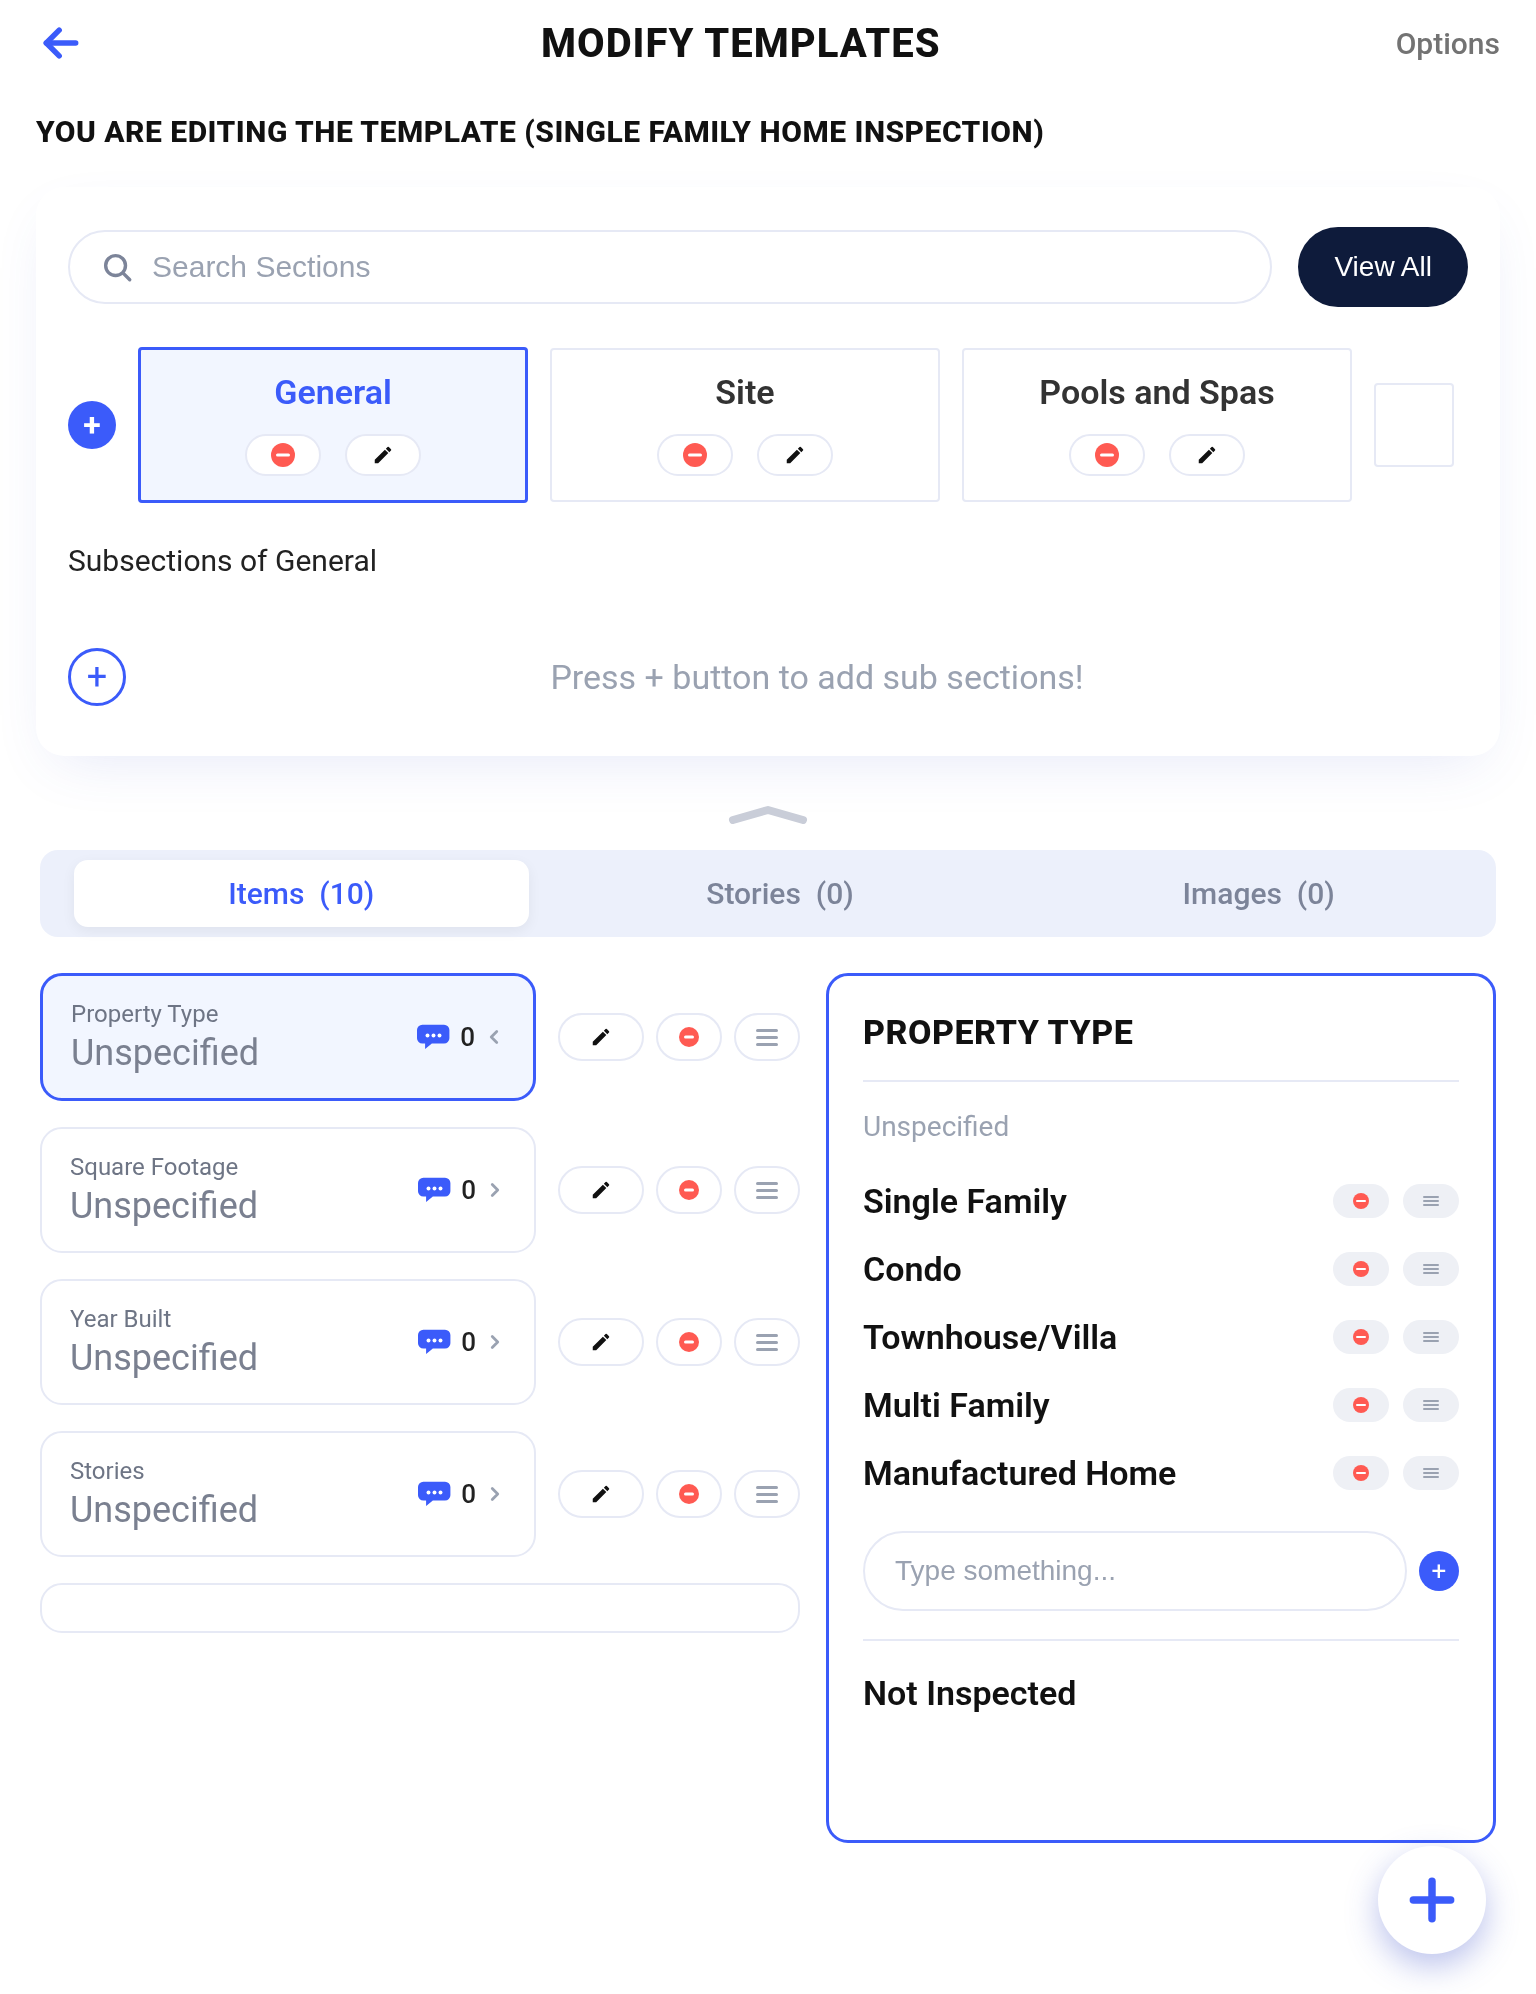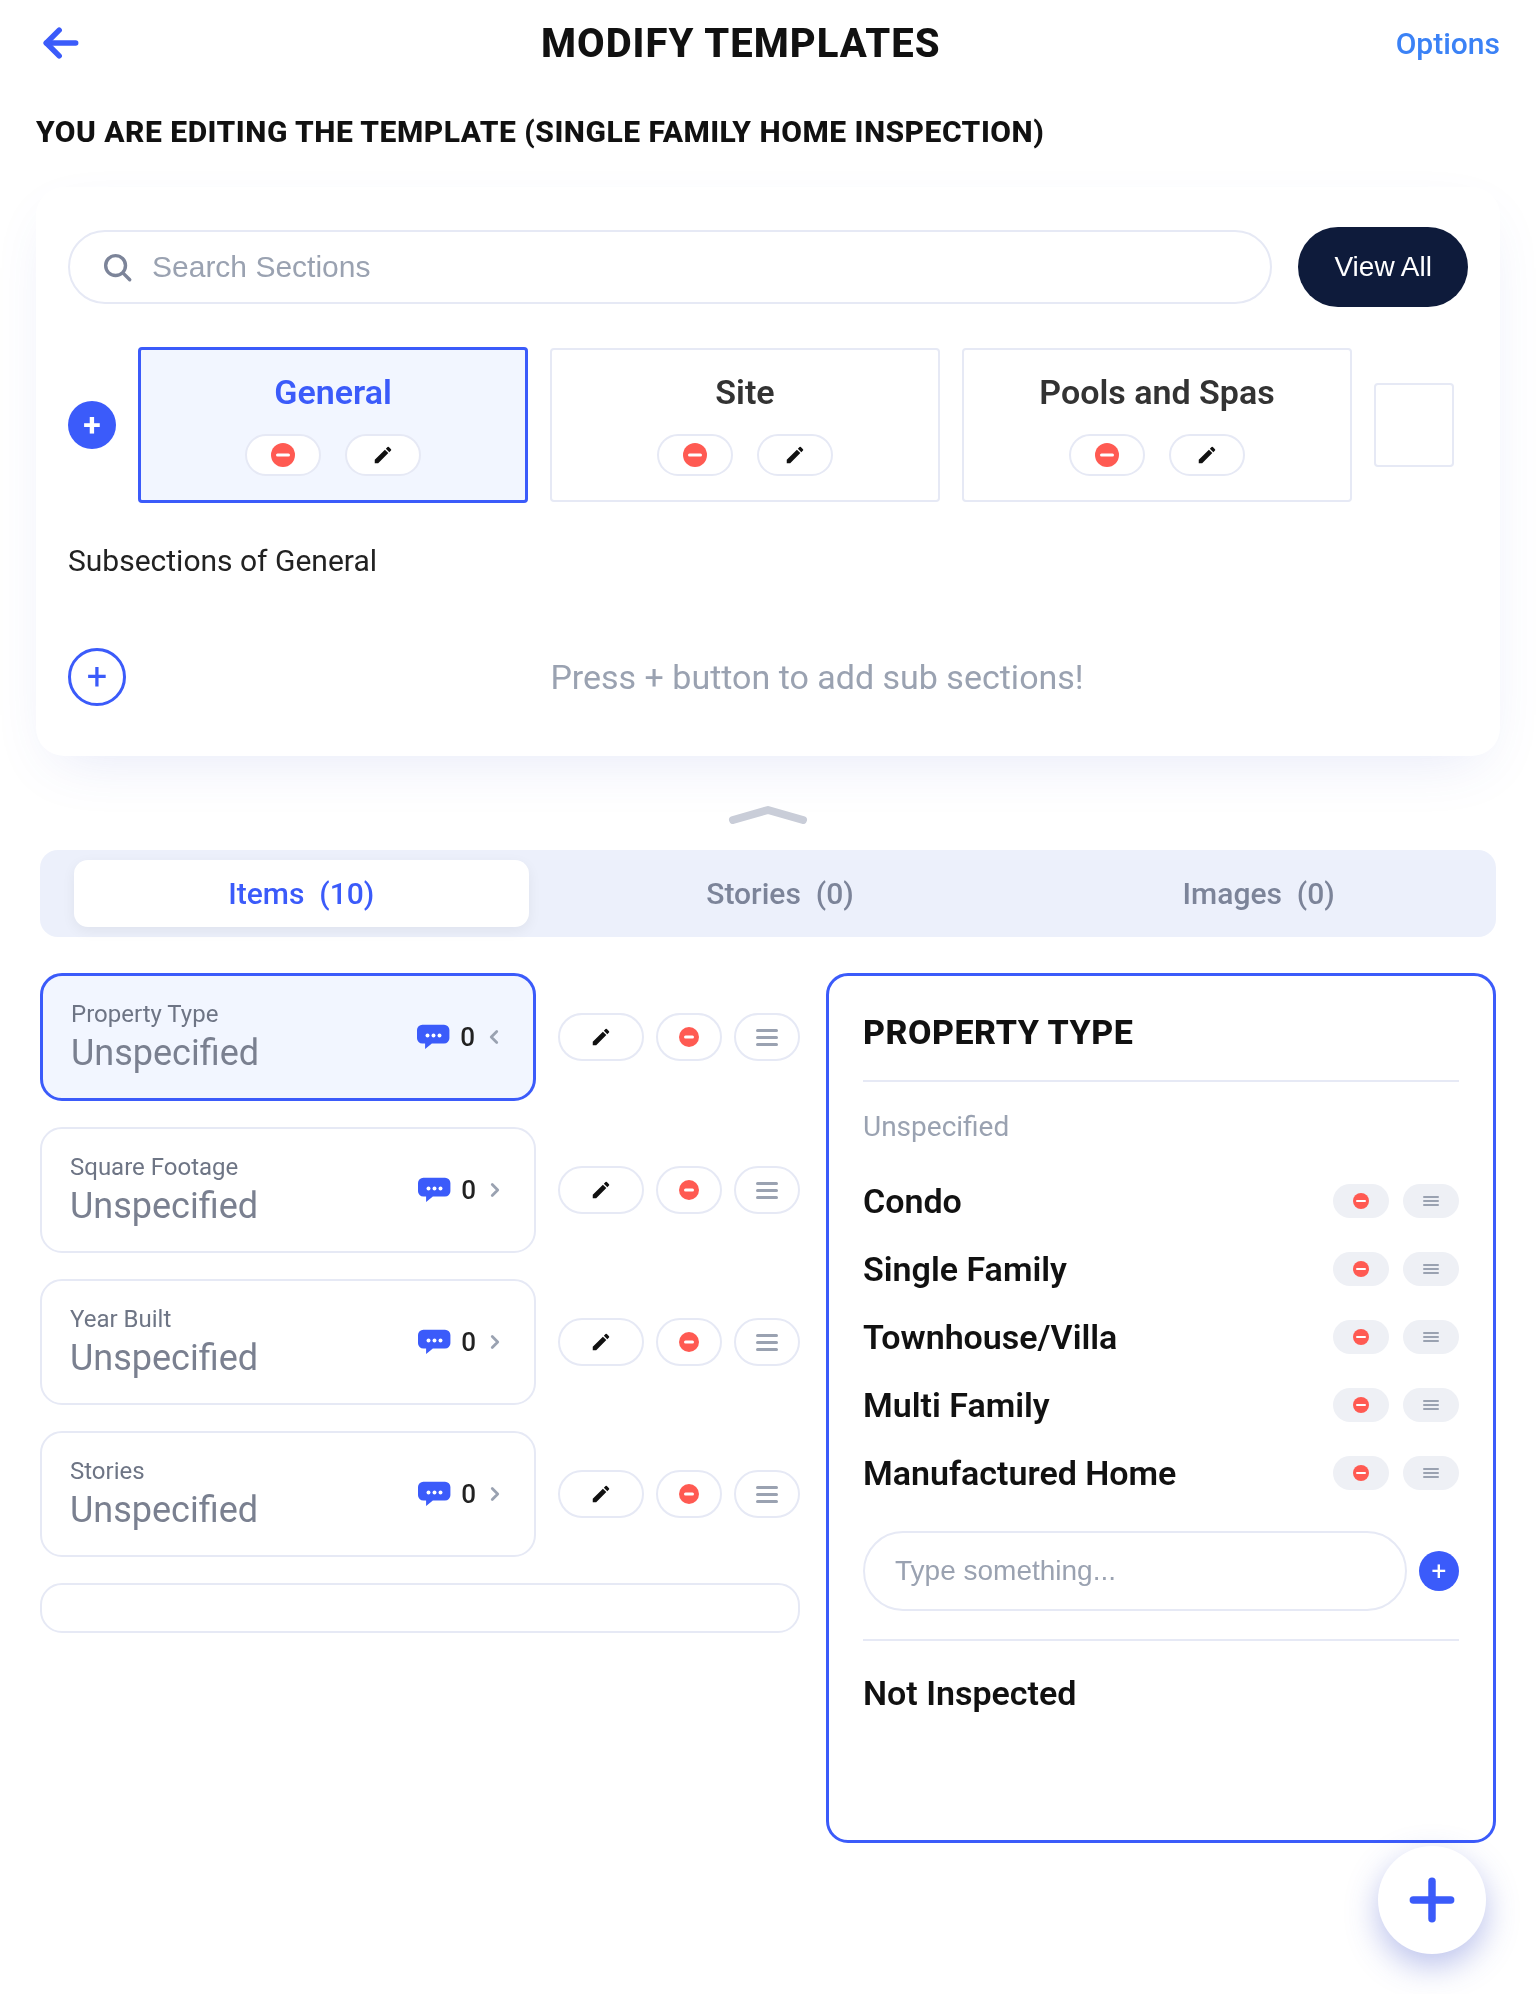--- a/index.html
+++ b/index.html
@@ -10,7 +10,7 @@
   .header { display: flex; align-items: center; justify-content: space-between; padding: 18px 36px; }
   .back-btn { width: 50px; height: 50px; display:flex; align-items:center; justify-content:center; color:#3B5BFA; cursor:pointer; }
   .title { flex:1; text-align:center; font-size:40px; font-weight:800; letter-spacing:1px; color:#111; }
-  .options { font-size:30px; color:#3b82f6; font-weight:500; cursor:pointer; }
+  .options { font-size:30px; color:#737373; font-weight:500; cursor:pointer; }
 
   .subheader { font-size:30px; font-weight:800; letter-spacing:0.5px; padding: 28px 36px 10px 36px; }
 

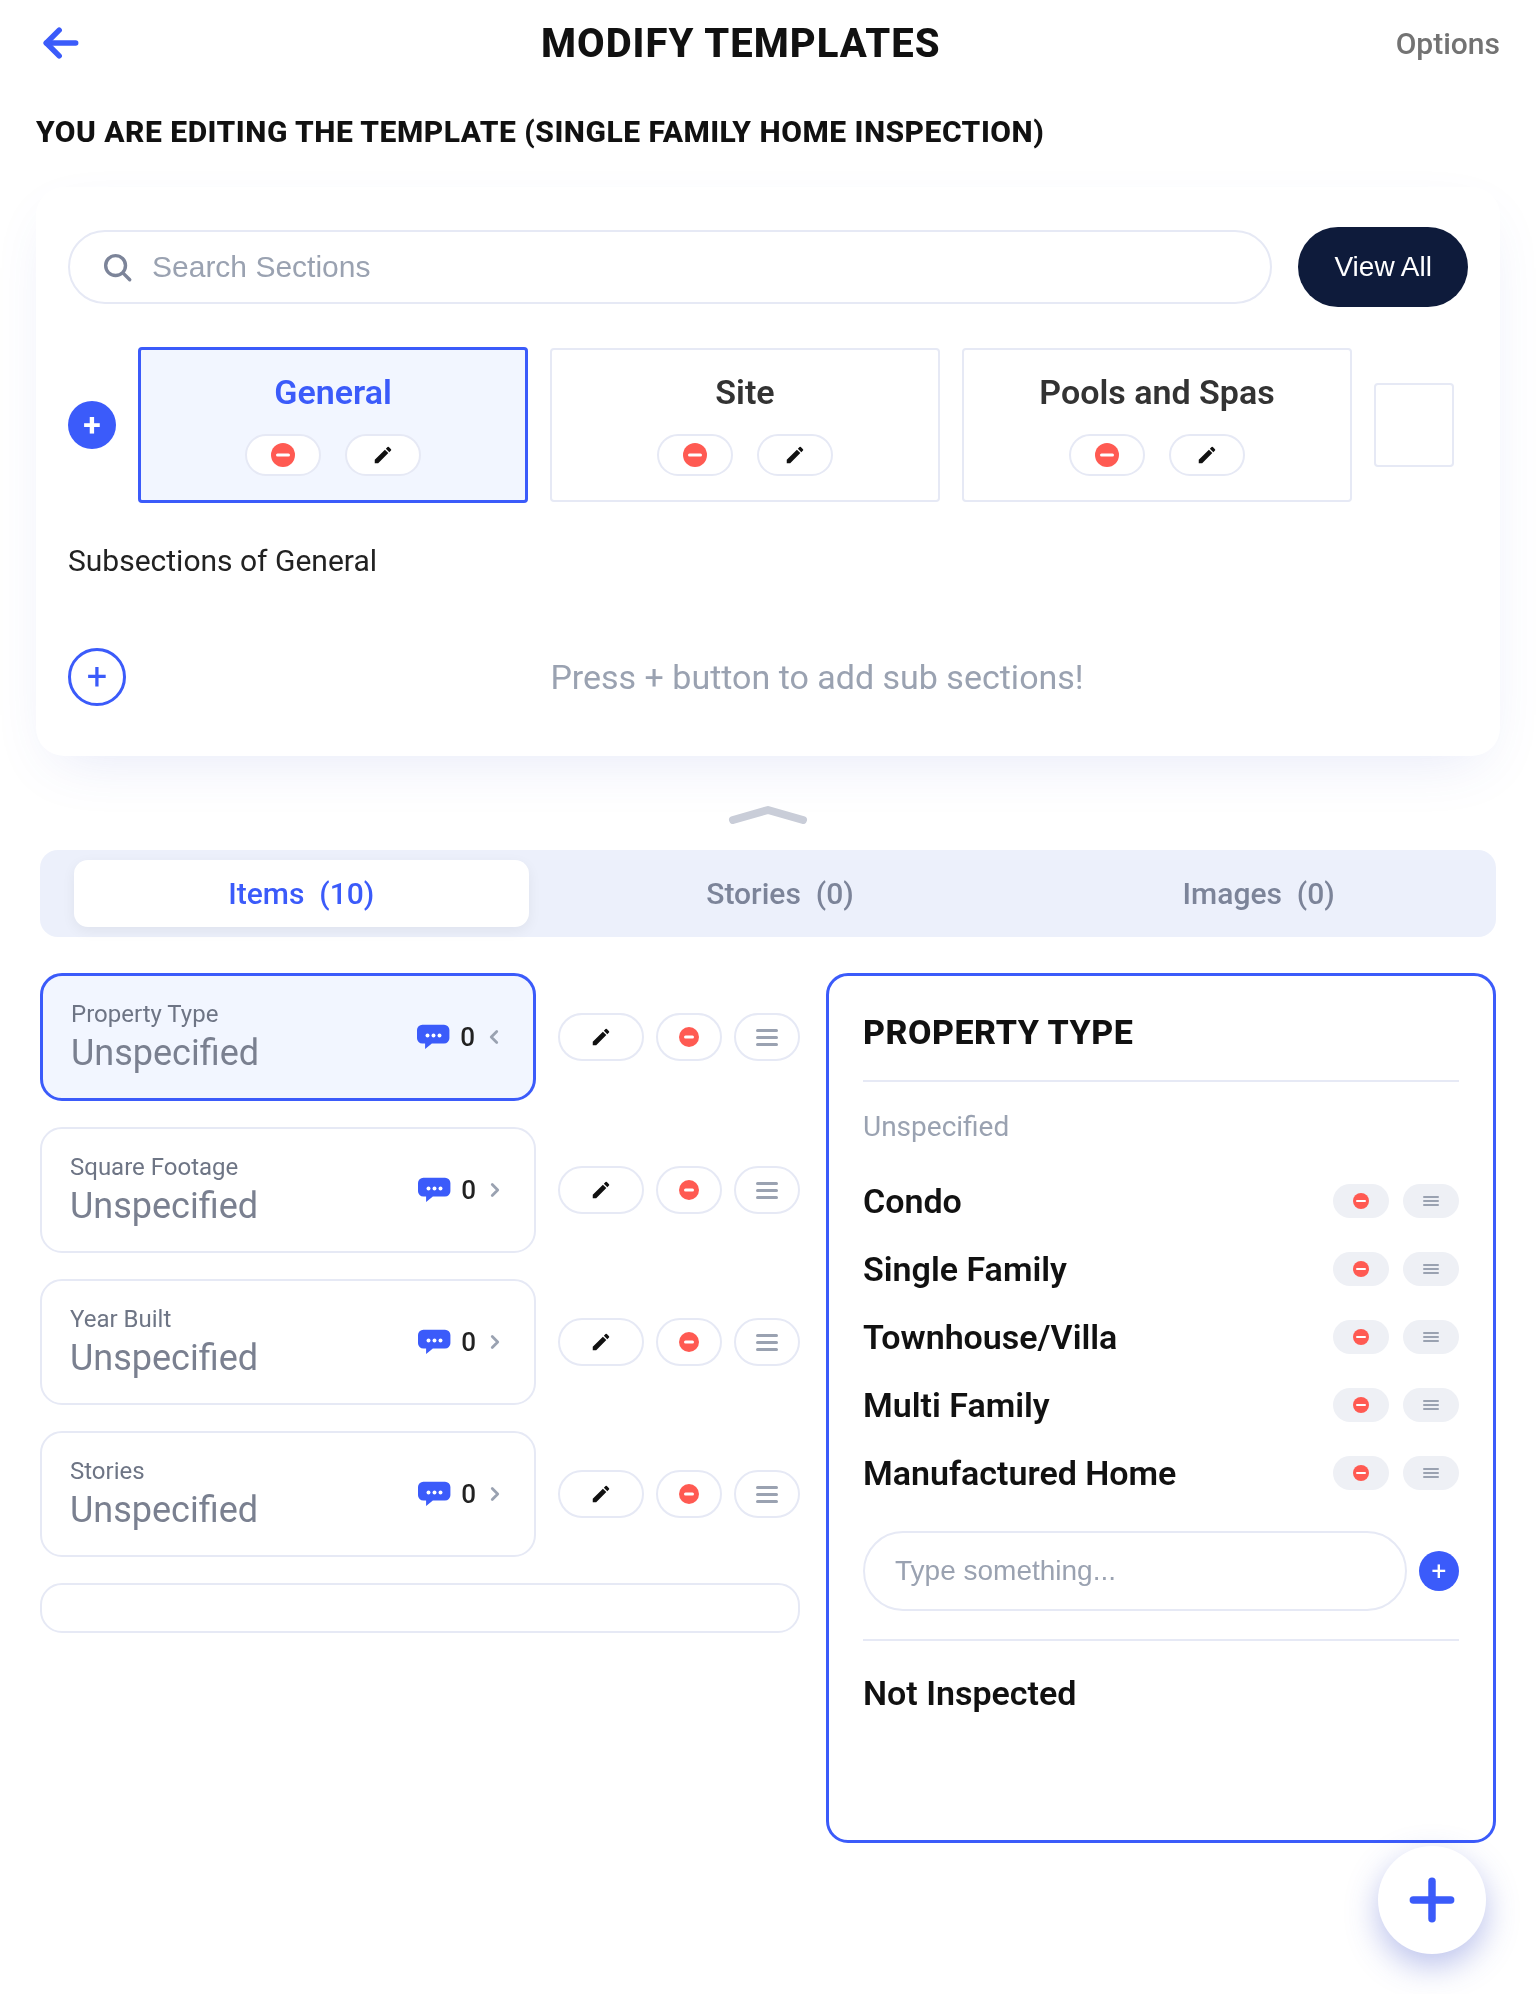--- a/index.html
+++ b/index.html
@@ -382,22 +382,22 @@
     <div class="desc-label">Unspecified</div>
 
     <div class="opt-row">
+      <div class="opt-name">Single Family</div>
+      <div class="opt-ctrls">
+        <div class="mini-pill">
+            <span class="mini-dot"></span>
+          </div>
+        <div class="mini-pill">
+            <div class="mini-hamburger">
+              <span></span>
+              <span></span>
+              <span></span>
+            </div>
+          </div>
+      </div>
+    </div>
+    <div class="opt-row">
       <div class="opt-name">Condo</div>
-      <div class="opt-ctrls">
-        <div class="mini-pill">
-            <span class="mini-dot"></span>
-          </div>
-        <div class="mini-pill">
-            <div class="mini-hamburger">
-              <span></span>
-              <span></span>
-              <span></span>
-            </div>
-          </div>
-      </div>
-    </div>
-    <div class="opt-row">
-      <div class="opt-name">Single Family</div>
       <div class="opt-ctrls">
         <div class="mini-pill">
             <span class="mini-dot"></span>

